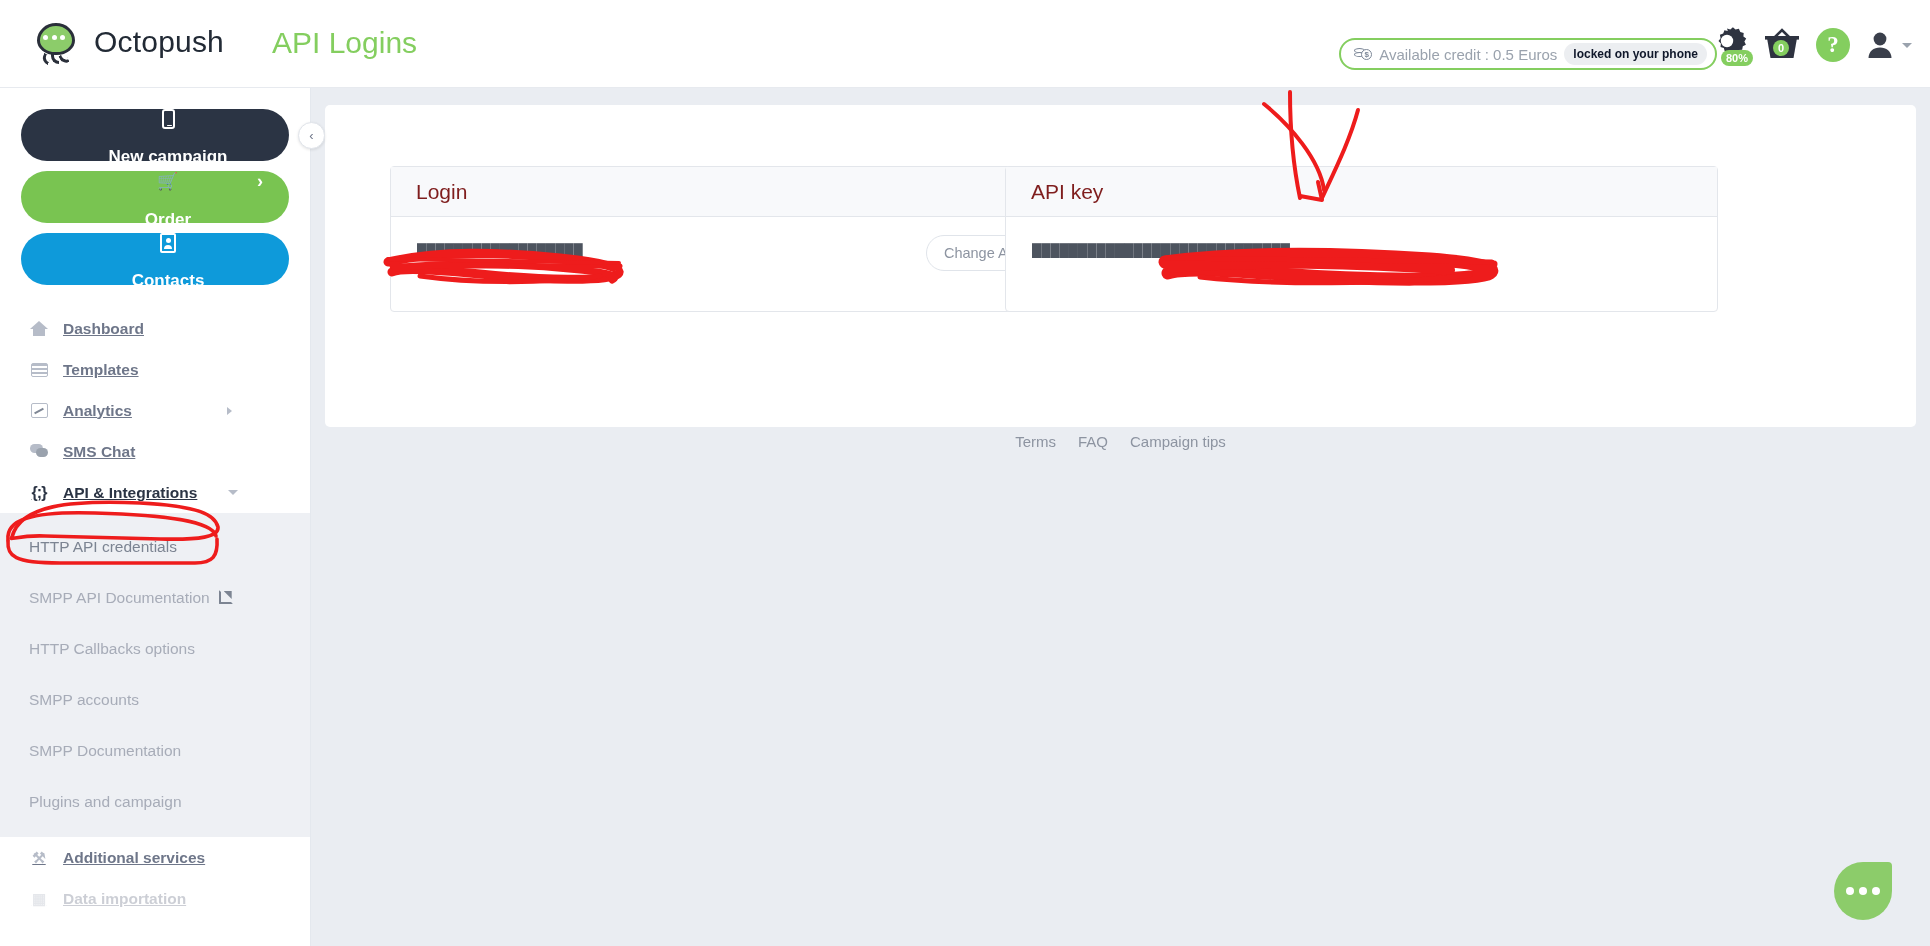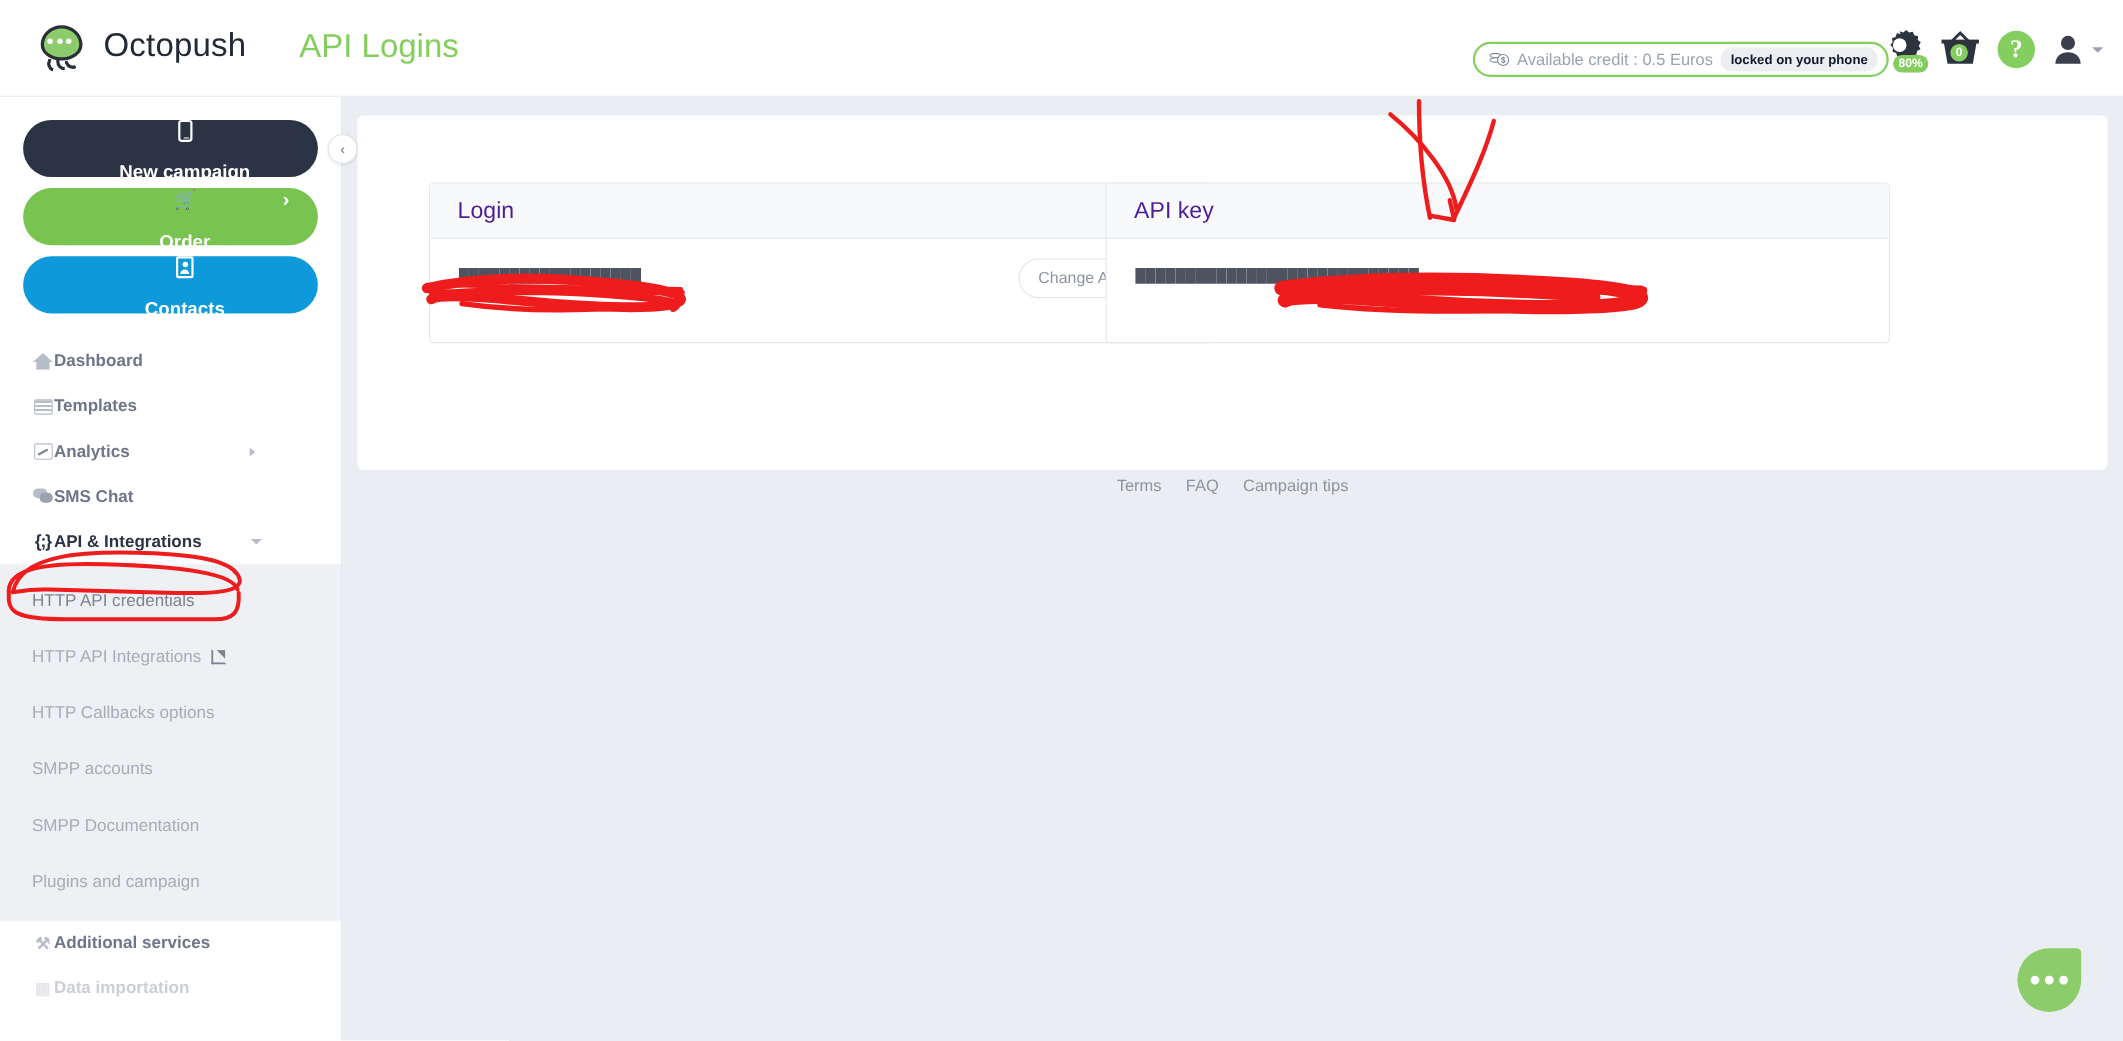--- a/index.html
+++ b/index.html
@@ -236,7 +236,7 @@
   .card-head {
     height: 50px; background: #f8f9fb; border-bottom: 1px solid #e3e6eb;
     display: flex; align-items: center; padding-left: 25px;
-    font-size: 21px; color: #4c1d95; font-weight: 400;
+    font-size: 21px; color: #7f1d1d; font-weight: 400;
   }
   .card-body { position: relative; height: 95px; }
   .redacted-line {

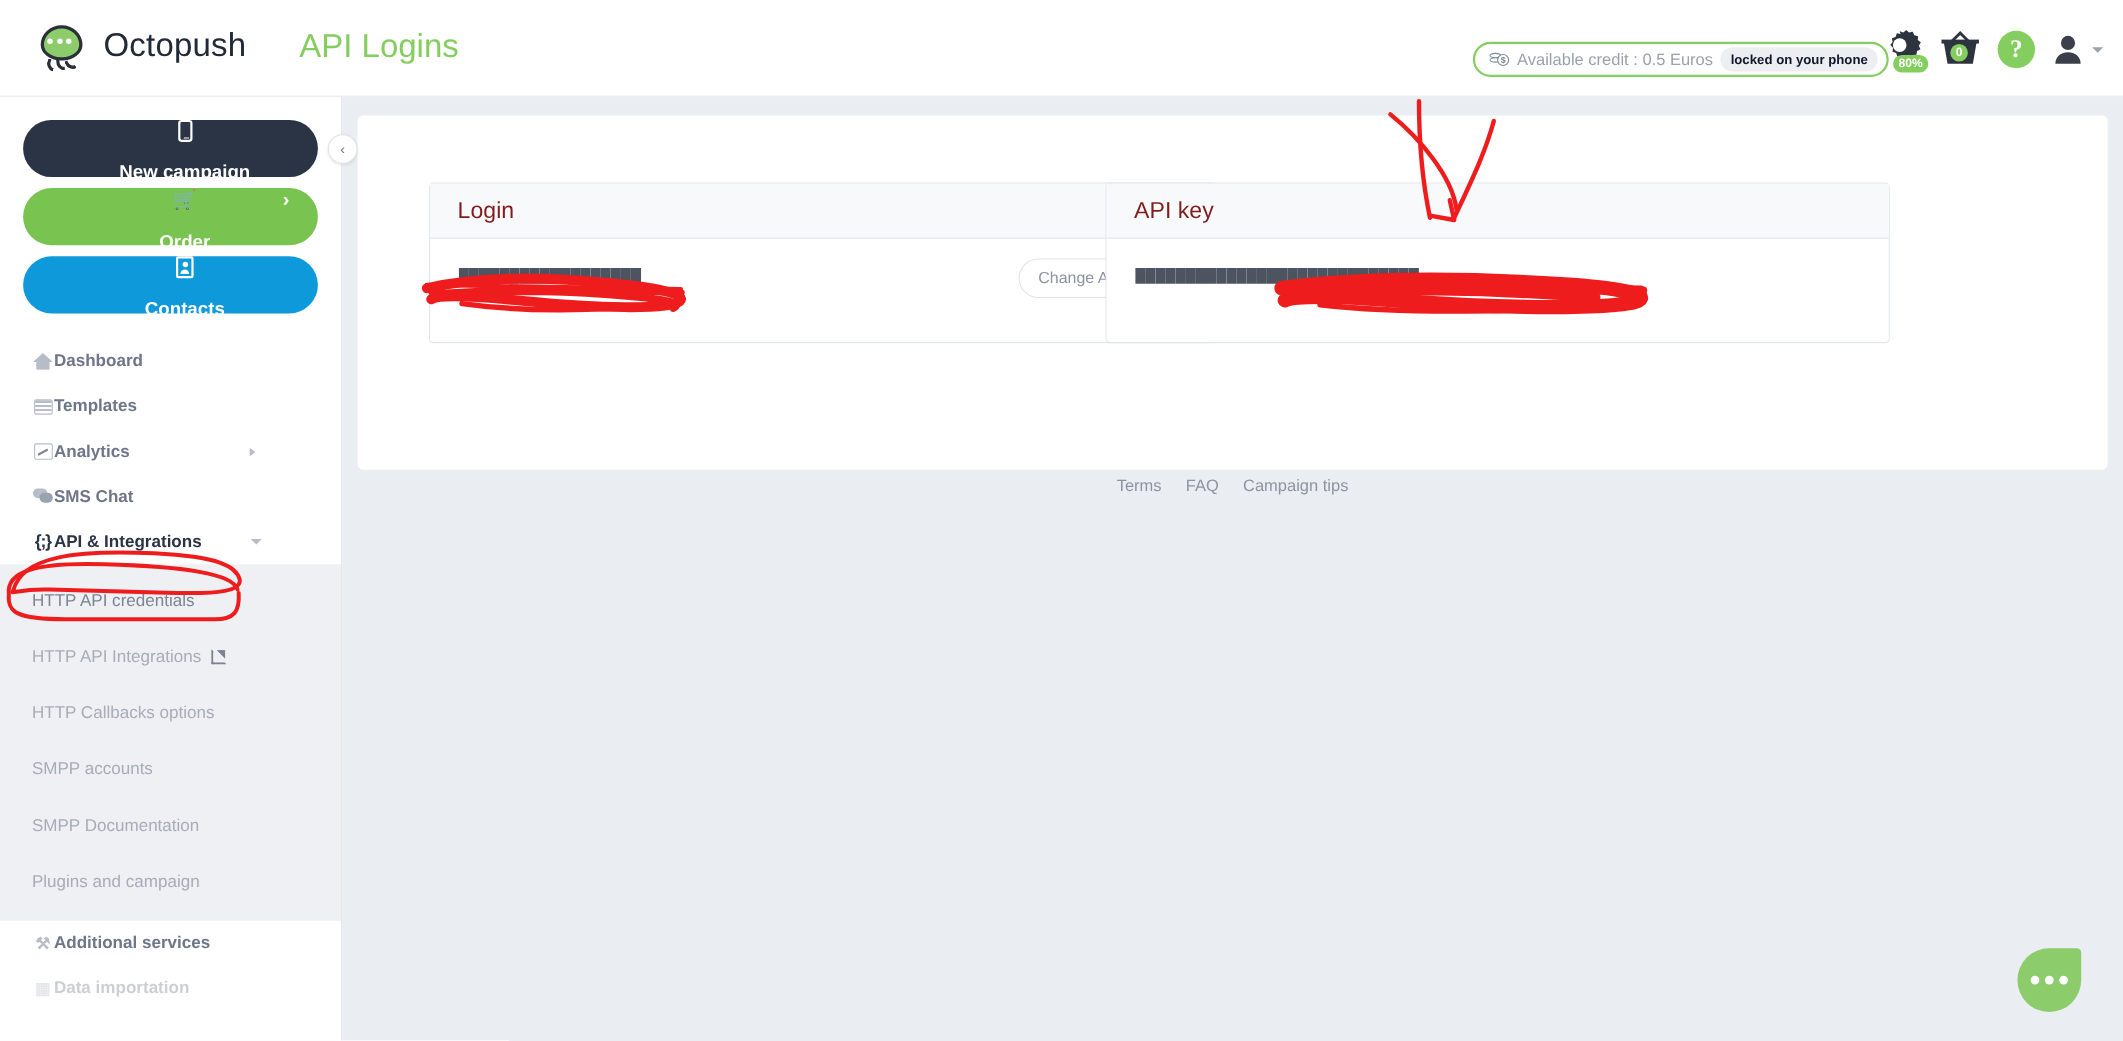--- a/index.html
+++ b/index.html
@@ -137,9 +137,9 @@
   }
 
   .nav-item {
-    height: 41px; display: flex; align-items: center; gap: 0;
+    height: 41px; display: flex; align-items: center; gap: 14px;
     padding-left: 29px; font-size: 15.5px; color: #6e7689; font-weight: bold;
-    cursor: pointer; position: relative;
+    cursor: pointer; position: relative; text-decoration: underline;
   }
   .nav-item.first { margin-top: 23px; }
   .nav-item .caret-r {

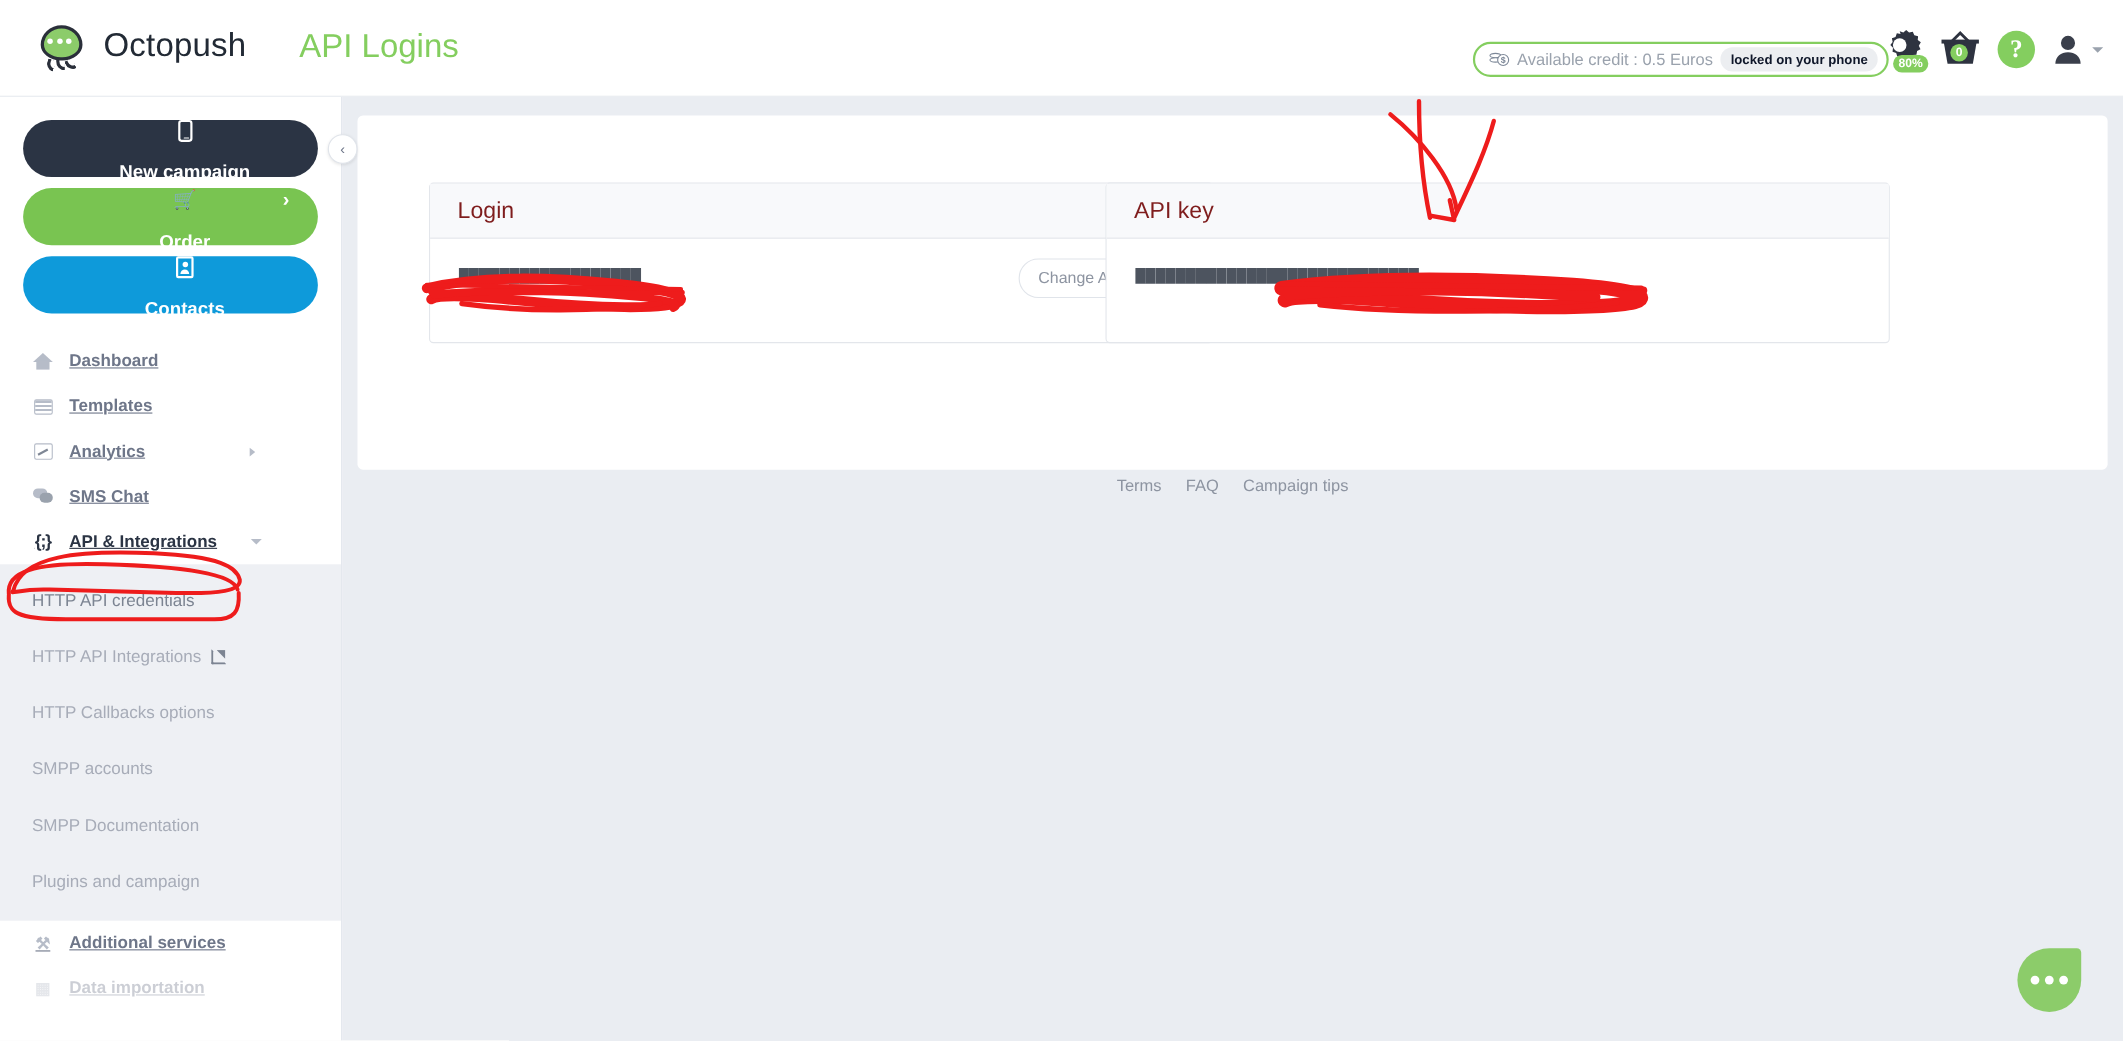--- a/index.html
+++ b/index.html
@@ -400,7 +400,7 @@
         <span>HTTP API credentials</span>
       </div>
       <div class="sub-item">
-        <span>HTTP API Integrations</span>
+        <span>SMPP API Documentation</span>
         <span class="ext-link-ico"></span>
       </div>
       <div class="sub-item">

